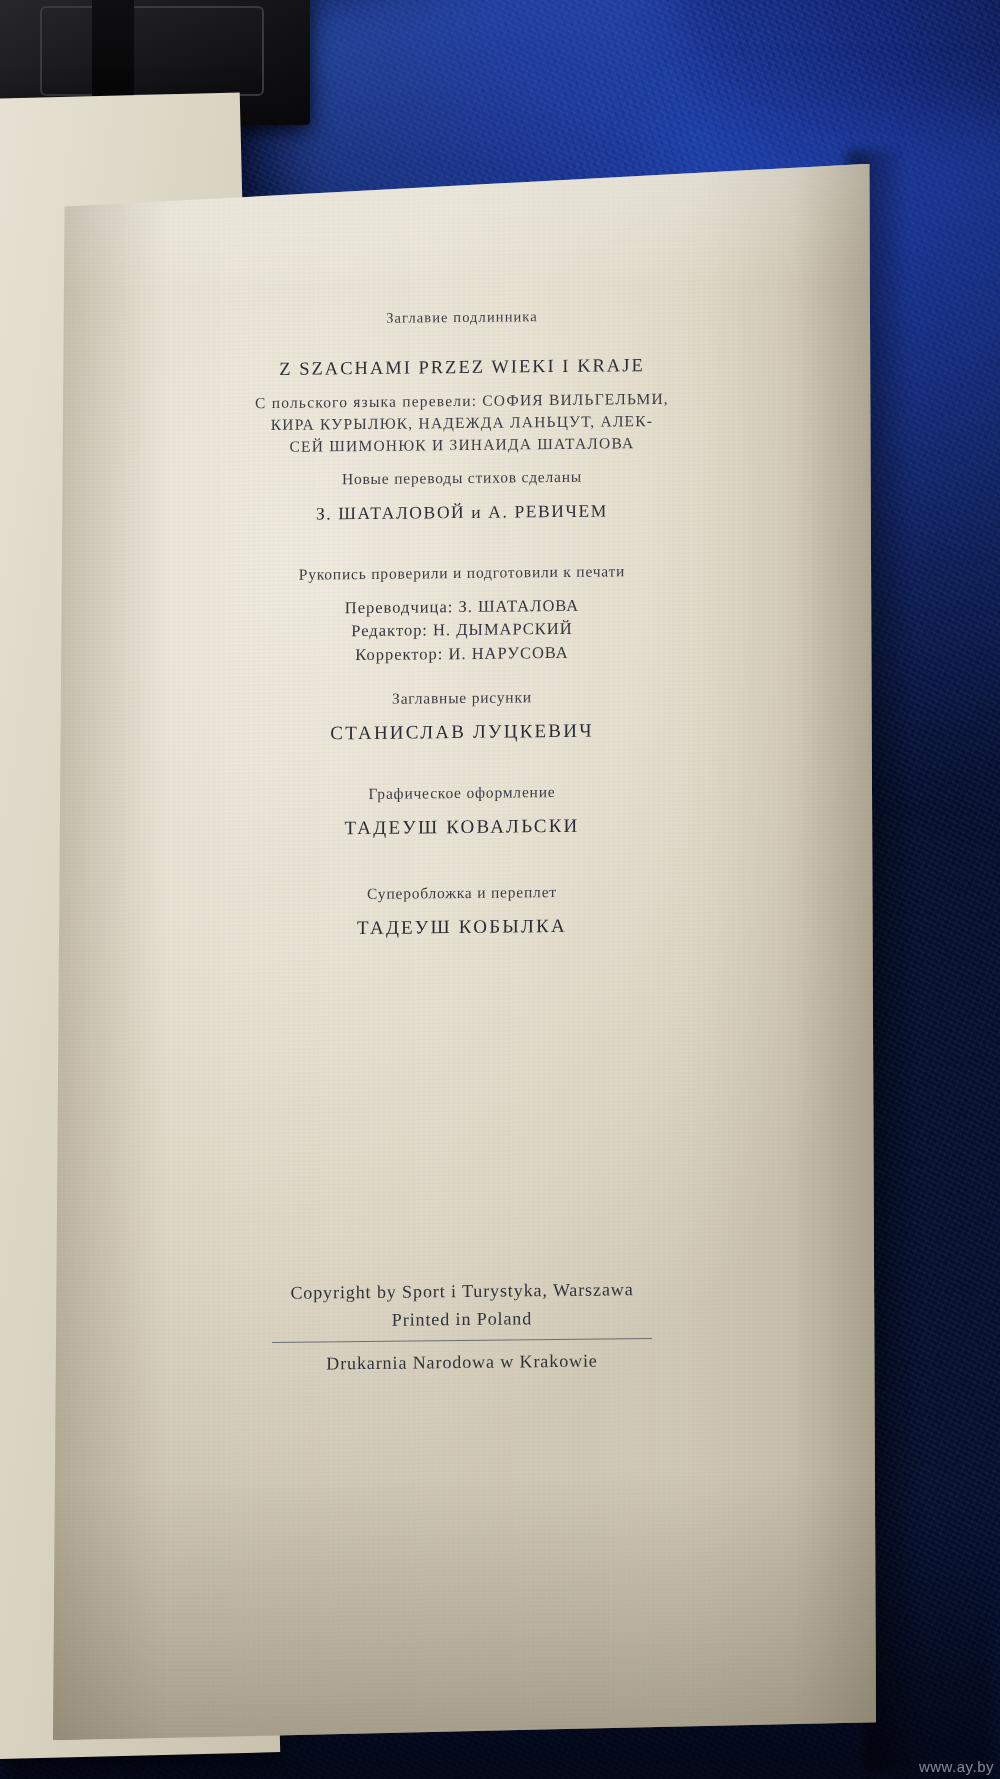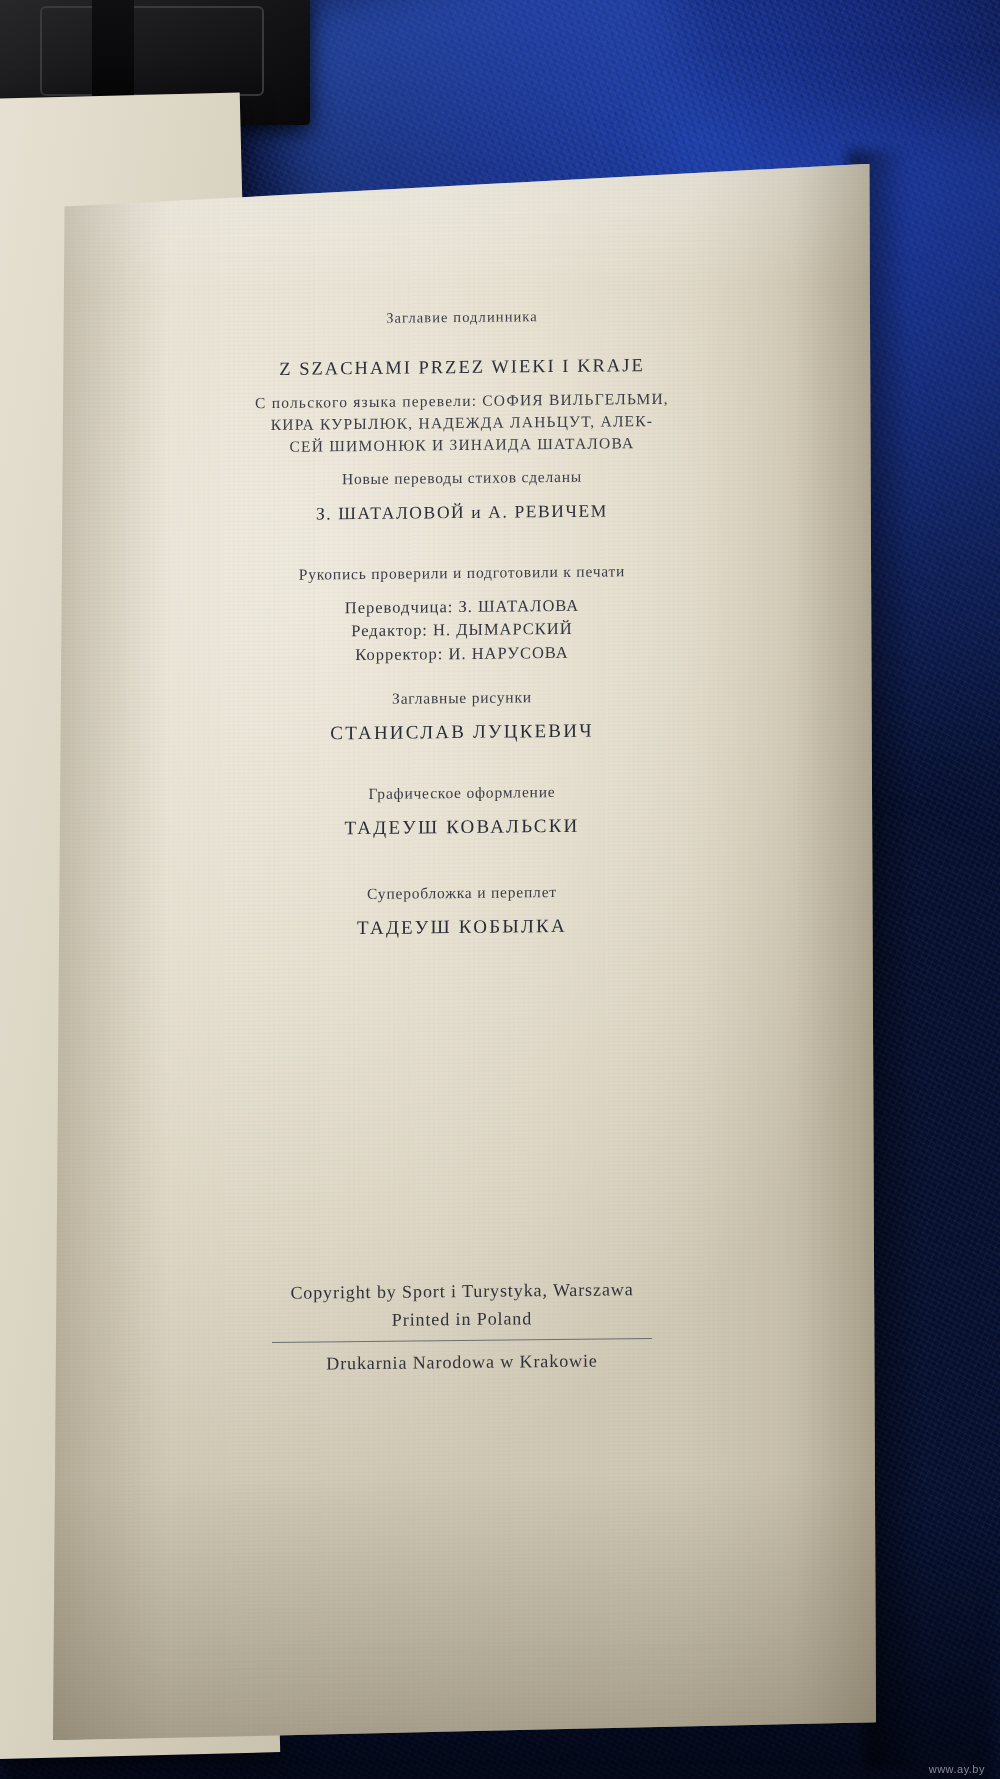--- a/index.html
+++ b/index.html
@@ -233,10 +233,10 @@
   
   .watermark {
     position: absolute;
-    right: 15px;
+    right: 6px;
     bottom: 4px;
     font-family: "Liberation Sans", sans-serif;
-    font-size: 11px;
+    font-size: 15px;
     color: rgba(235,235,245,0.55);
     letter-spacing: 0.5px;
   }

